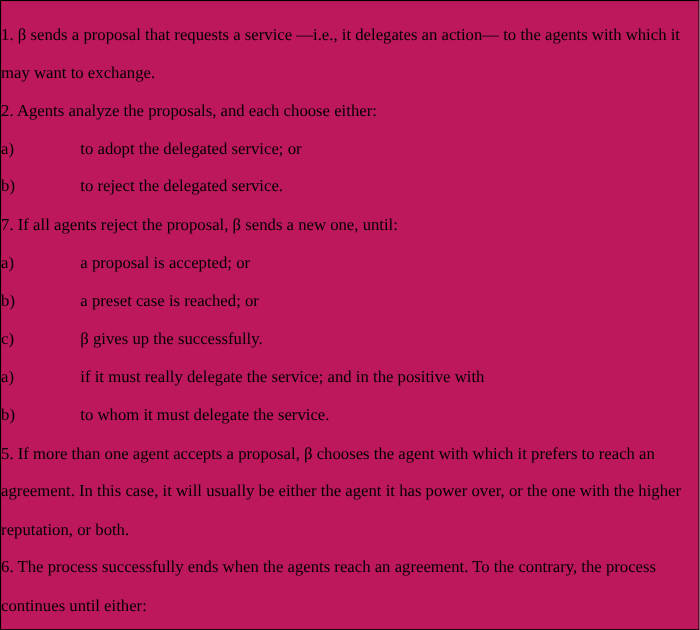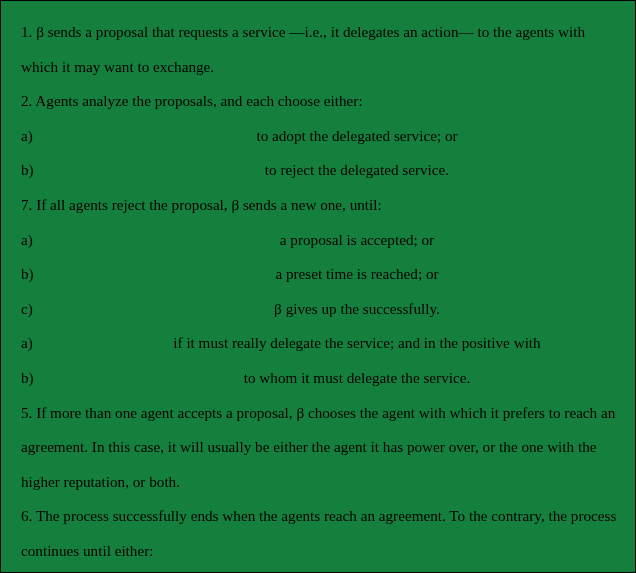--- a/index.html
+++ b/index.html
@@ -18,8 +18,8 @@
     width: 636px;
     height: 573px;
     border: 1px solid #000000;
-    padding: 14px 14px 10px 20px;
-    background: #15803d;
+    padding: 14px 14px 10px 0;
+    background: #be185d;
     overflow: hidden;
   }
   .para {

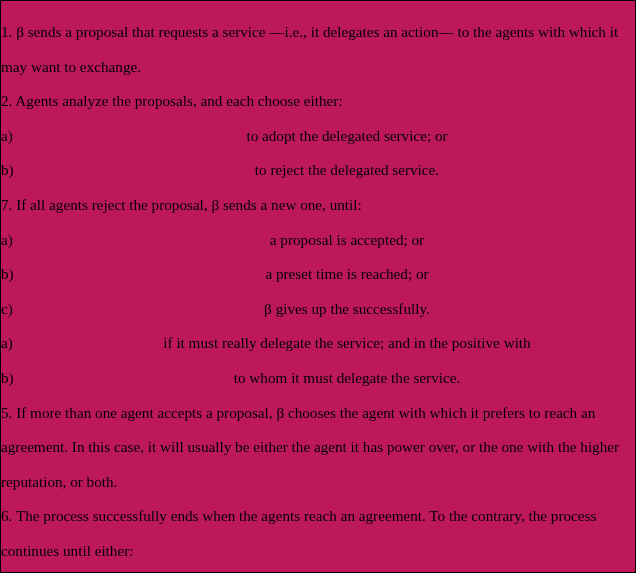--- a/index.html
+++ b/index.html
@@ -42,7 +42,6 @@
   }
   .list-text {
     flex: 1 1 auto;
-    text-align: center;
   }
 </style>
 </head>

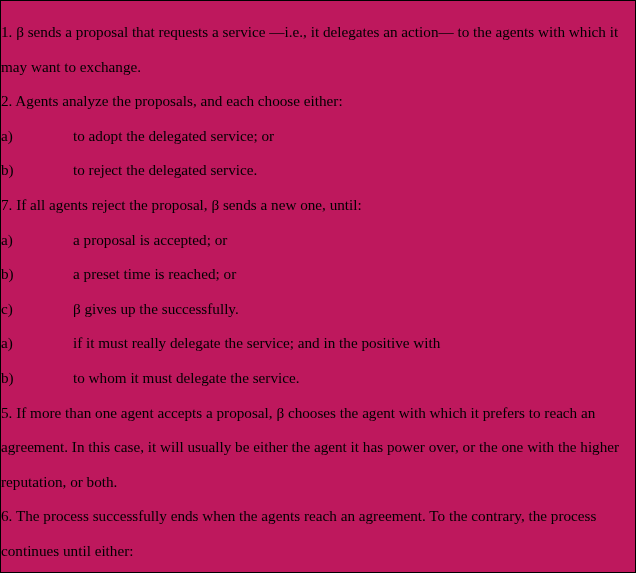--- a/index.html
+++ b/index.html
@@ -72,7 +72,7 @@
 
   <div class="list-item">
     <span class="list-label">b)</span>
-    <span class="list-text">a preset time is reached; or</span>
+    <span class="list-text">a preset case is reached; or</span>
   </div>
 
   <div class="list-item">

